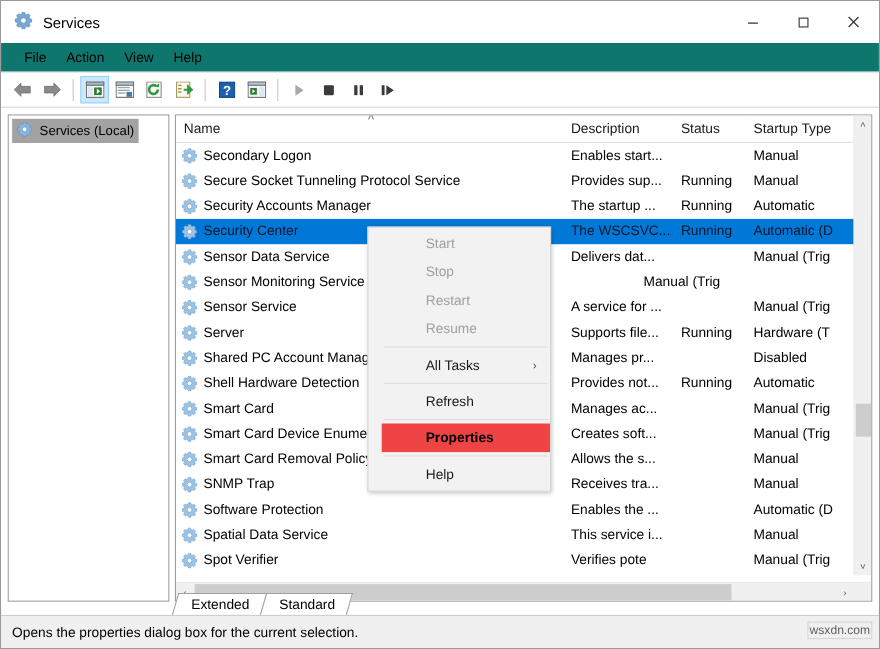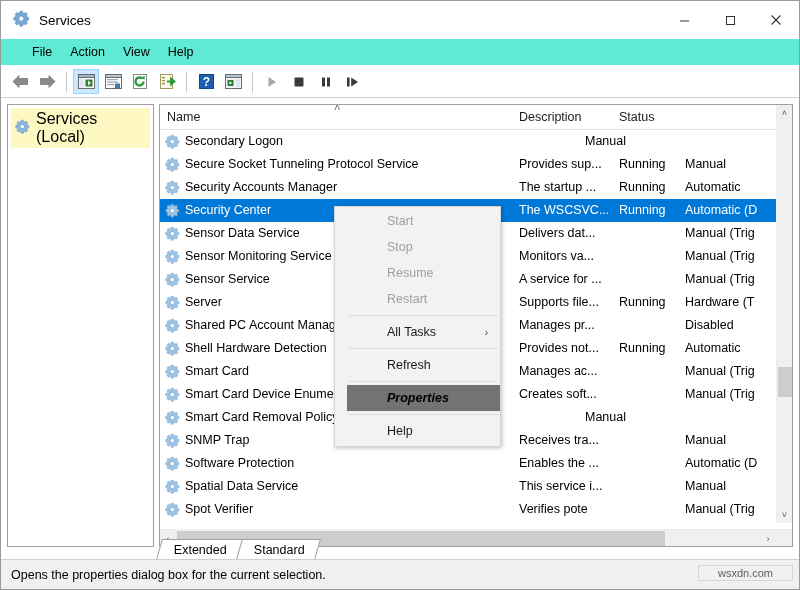--- a/index.html
+++ b/index.html
@@ -70,8 +70,8 @@
     height: 26px;
     display: flex;
     align-items: center;
-    padding-left: 22px;
-    background: #5eead4;
+    padding-left: 12px;
+    background: #0f766e;
     border-bottom: 1px solid #ffffff;
     text-align: center;
   }

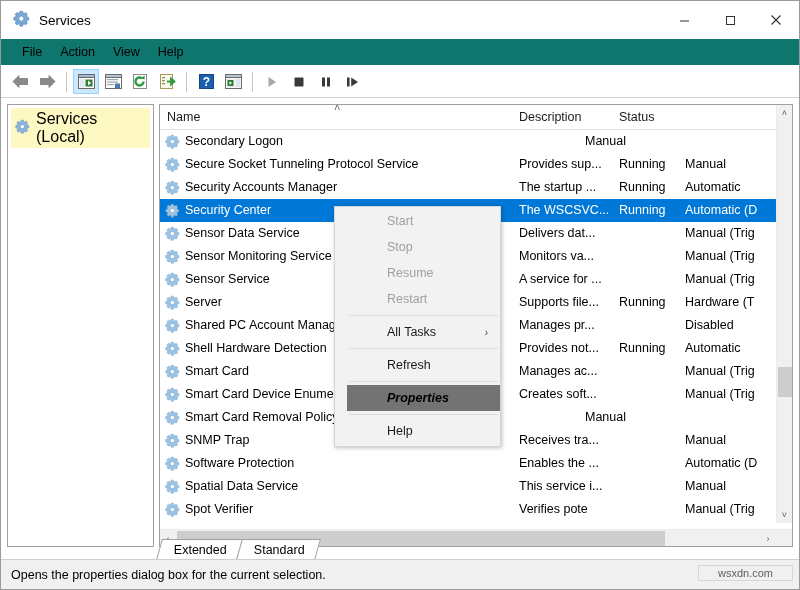--- a/index.html
+++ b/index.html
@@ -131,9 +131,9 @@
     display: flex;
     align-items: center;
     gap: 6px;
-    background: #fef9c3;
+    background: #a3a3a3;
     padding: 2px 4px;
-    font-size: 16px;
+    font-size: 12px;
     width: fit-content;
   }
   .pane-right {

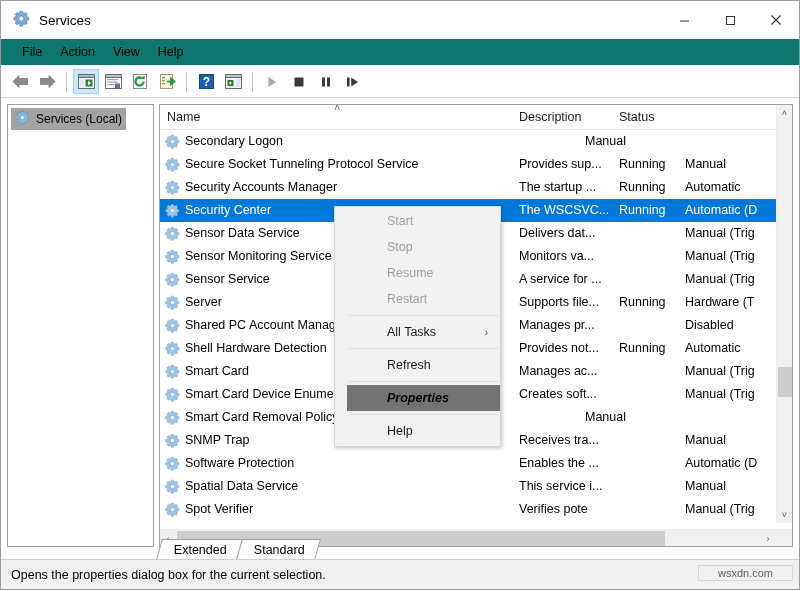--- a/index.html
+++ b/index.html
@@ -505,6 +505,7 @@
         <div class="lv-col col-name">Name</div>
         <div class="lv-col col-desc">Description</div>
         <div class="lv-col col-status">Status</div>
+        <div class="lv-col col-start">Startup Type</div>
         <span style="position:absolute;left:174px;top:-4px;font-size:11px;color:#6b6b6b;">˄</span>
       </div>
 

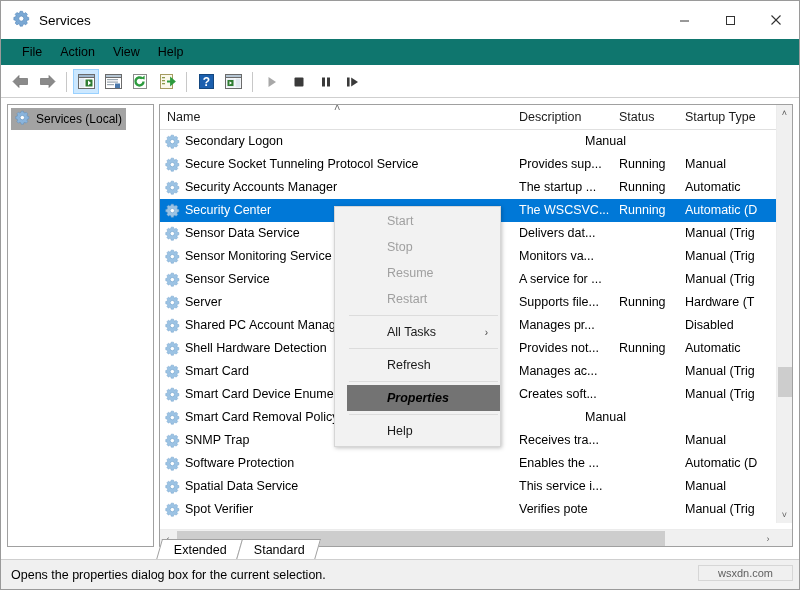--- a/index.html
+++ b/index.html
@@ -520,6 +520,7 @@
 </svg>
               <span>Secondary Logon</span>
             </div>
+            <div class="cell desc">Enables start...</div>
             <div class="cell status"></div>
             <div class="cell start">Manual</div>
           </div>

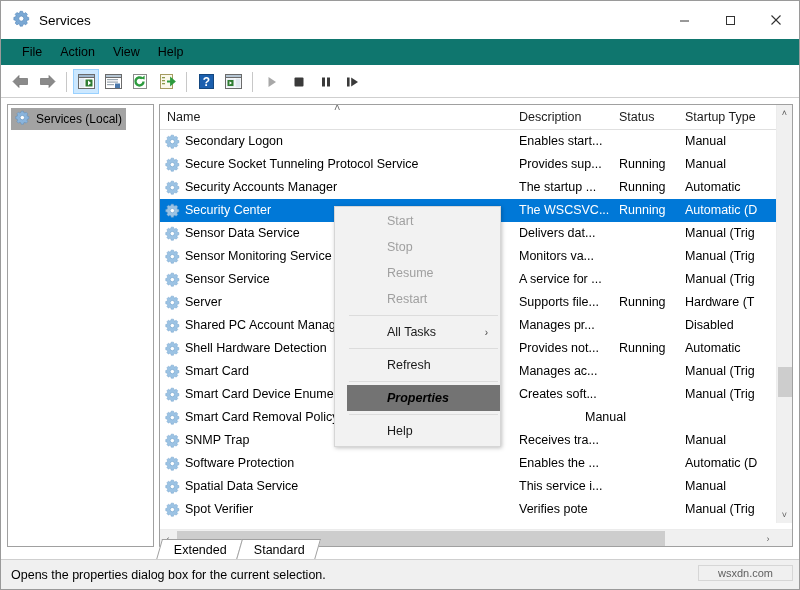--- a/index.html
+++ b/index.html
@@ -181,7 +181,7 @@
     align-items: center;
     white-space: nowrap;
   }
-  .lv-row.selected { background: #0078d7; color: #ffffff; }
+  .lv-row.selected { background: #0078d7; color: #0f172a; }
   .cell {
     font-size: 12.5px;
     box-sizing: border-box;

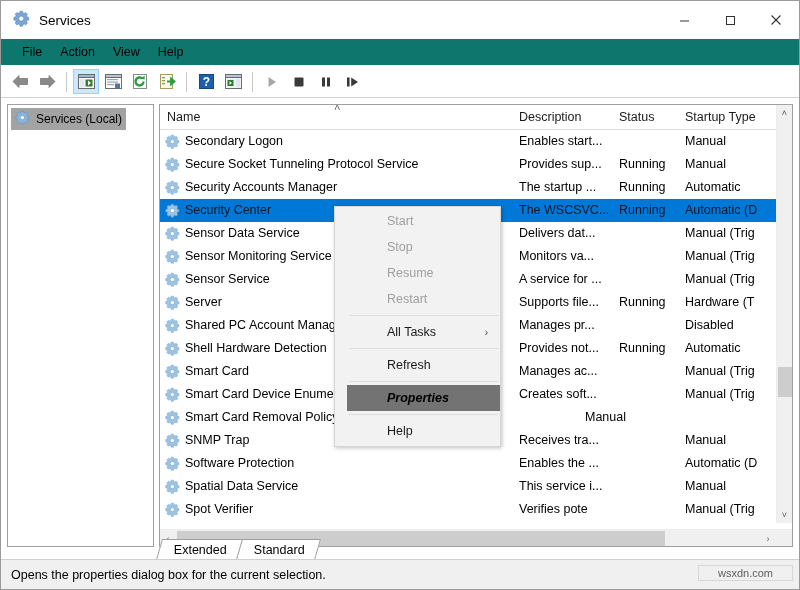--- a/index.html
+++ b/index.html
@@ -590,7 +590,6 @@
 </svg>
               <span>Sensor Monitoring Service</span>
             </div>
-            <div class="cell desc">Monitors va...</div>
             <div class="cell status"></div>
             <div class="cell start">Manual (Trig</div>
           </div>

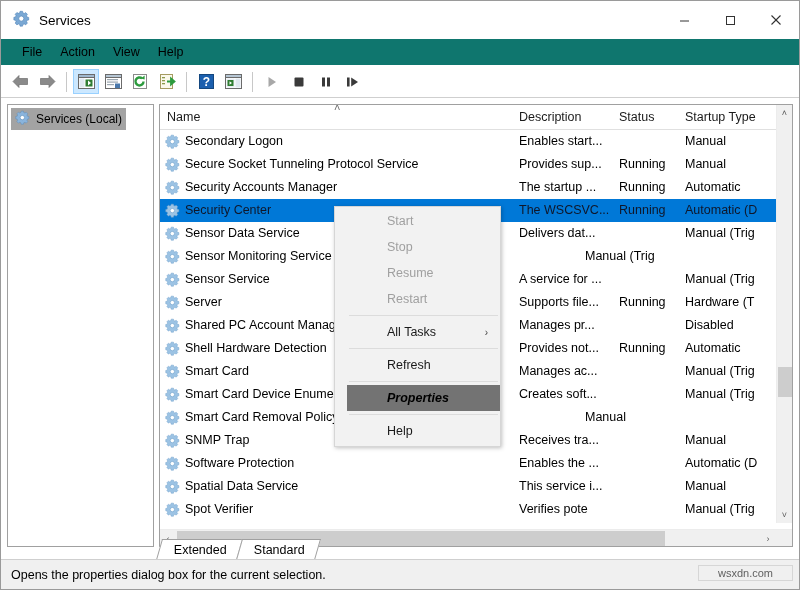--- a/index.html
+++ b/index.html
@@ -781,10 +781,10 @@
         <span>Stop</span>
       </div>
       <div class="ctx-item disabled">
+        <span>Restart</span>
+      </div>
+      <div class="ctx-item disabled">
         <span>Resume</span>
-      </div>
-      <div class="ctx-item disabled">
-        <span>Restart</span>
       </div>
       <div class="ctx-sep"></div>
       <div class="ctx-item">

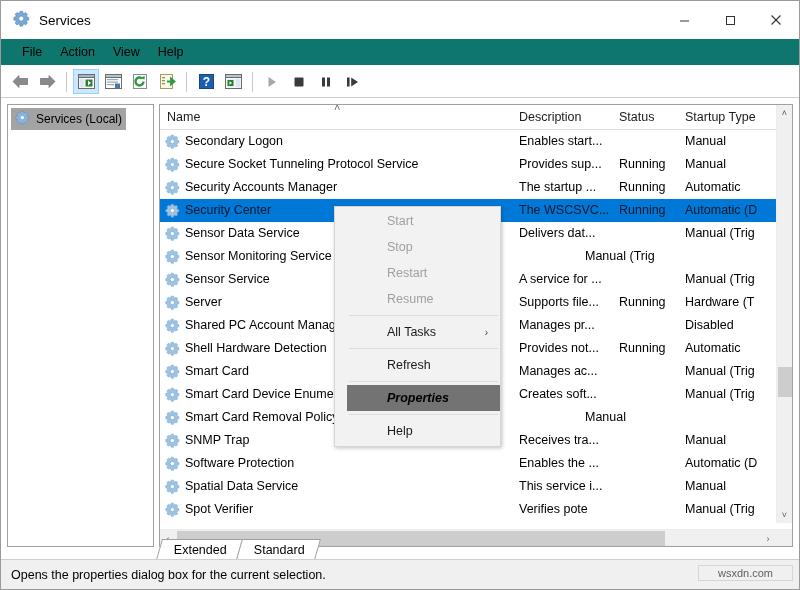--- a/index.html
+++ b/index.html
@@ -337,7 +337,7 @@
     box-sizing: border-box;
   }
   .ctx-item.disabled { color: #a0a0a0; }
-  .ctx-item.highlight { background: #737373; font-weight: bold; color: #000; font-style: italic; }
+  .ctx-item.highlight { background: #ef4444; font-weight: bold; color: #000; }
   .ctx-item .submark {
     position: absolute;
     right: 12px;

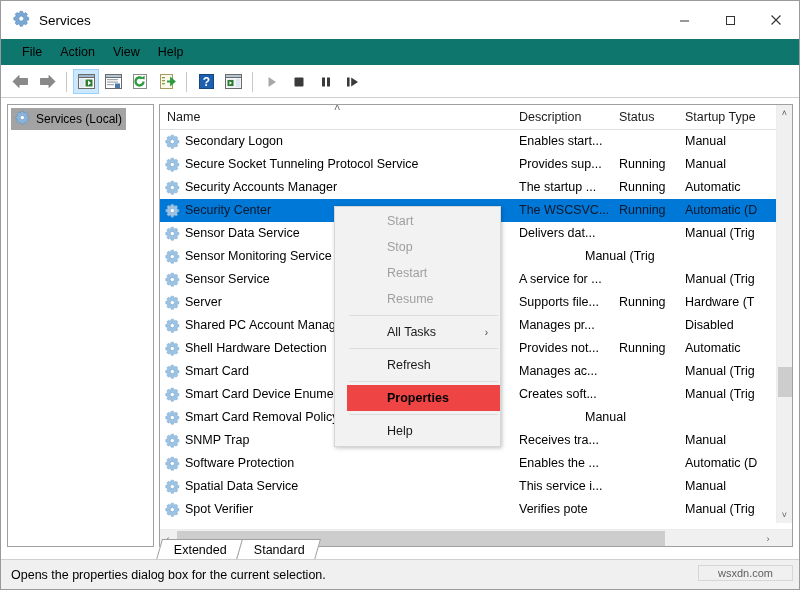--- a/index.html
+++ b/index.html
@@ -687,6 +687,7 @@
 </svg>
               <span>Smart Card Removal Policy</span>
             </div>
+            <div class="cell desc">Allows the s...</div>
             <div class="cell status"></div>
             <div class="cell start">Manual</div>
           </div>

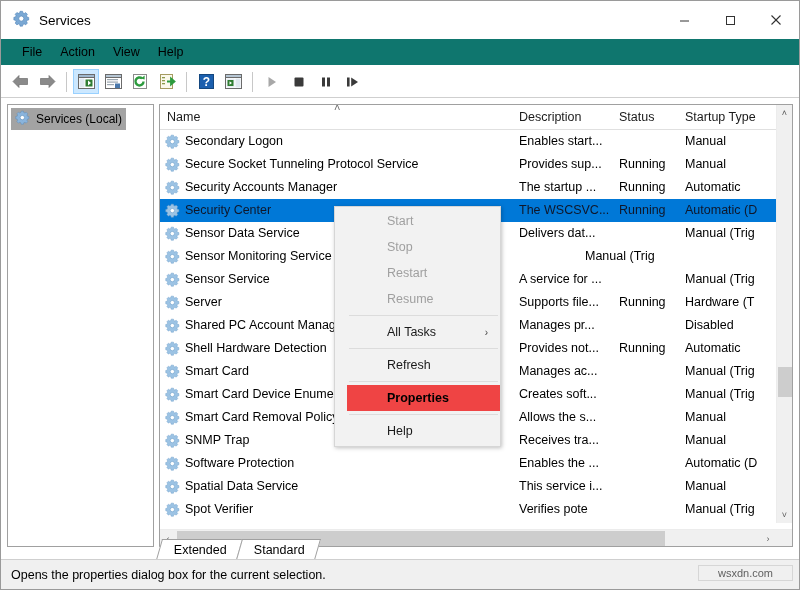--- a/index.html
+++ b/index.html
@@ -309,7 +309,7 @@
     color: #5f5f5f;
     background: #f0f0f0;
     border: 1px solid #d6d6d6;
-    padding: 1px 19px;
+    padding: 1px 1px;
     font-family: "Liberation Sans", sans-serif;
   }
 

